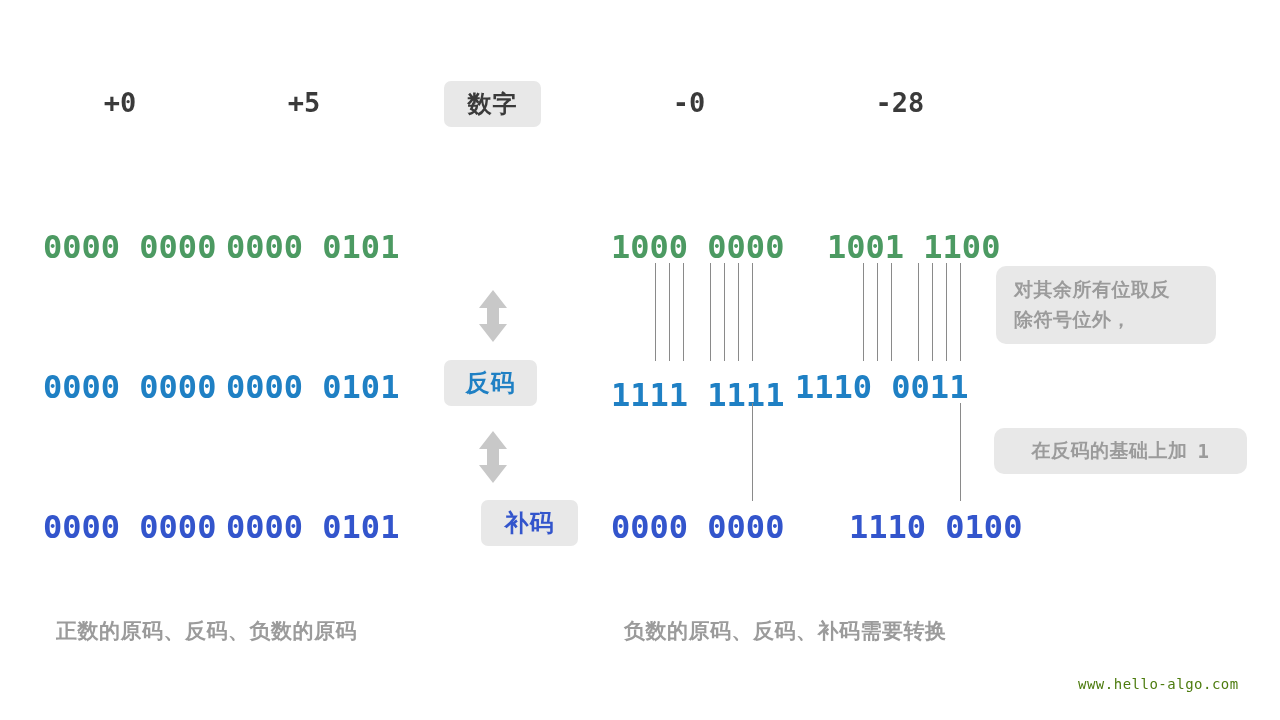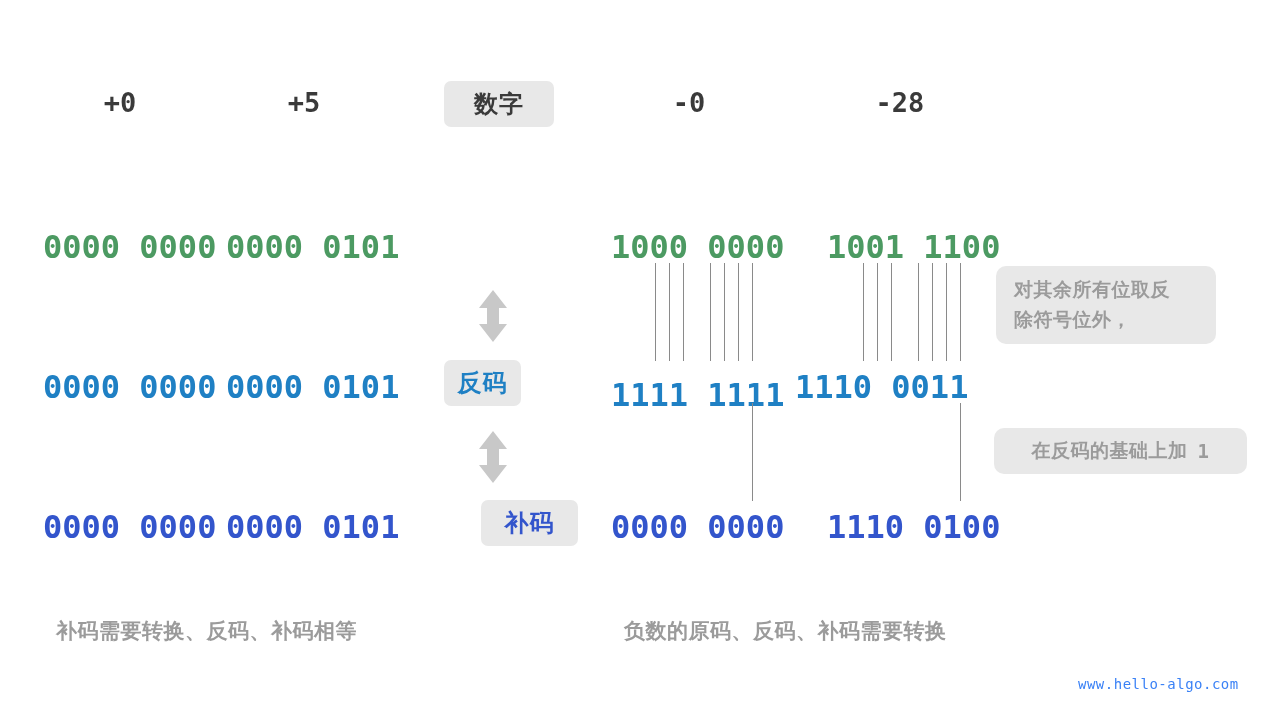--- a/index.html
+++ b/index.html
@@ -127,7 +127,7 @@
 
   <div class="abs num-label" style="left:244px; top:89px; width:120px;">+5</div>
 
-  <div class="abs pill pill-dark" style="left:444px; top:81px; width:110px; height:46px;">数字</div>
+  <div class="abs pill pill-dark" style="left:444px; top:81px; width:97px; height:46px;">数字</div>
 
   <div class="abs num-label" style="left:629px; top:89px; width:120px;">-0</div>
 

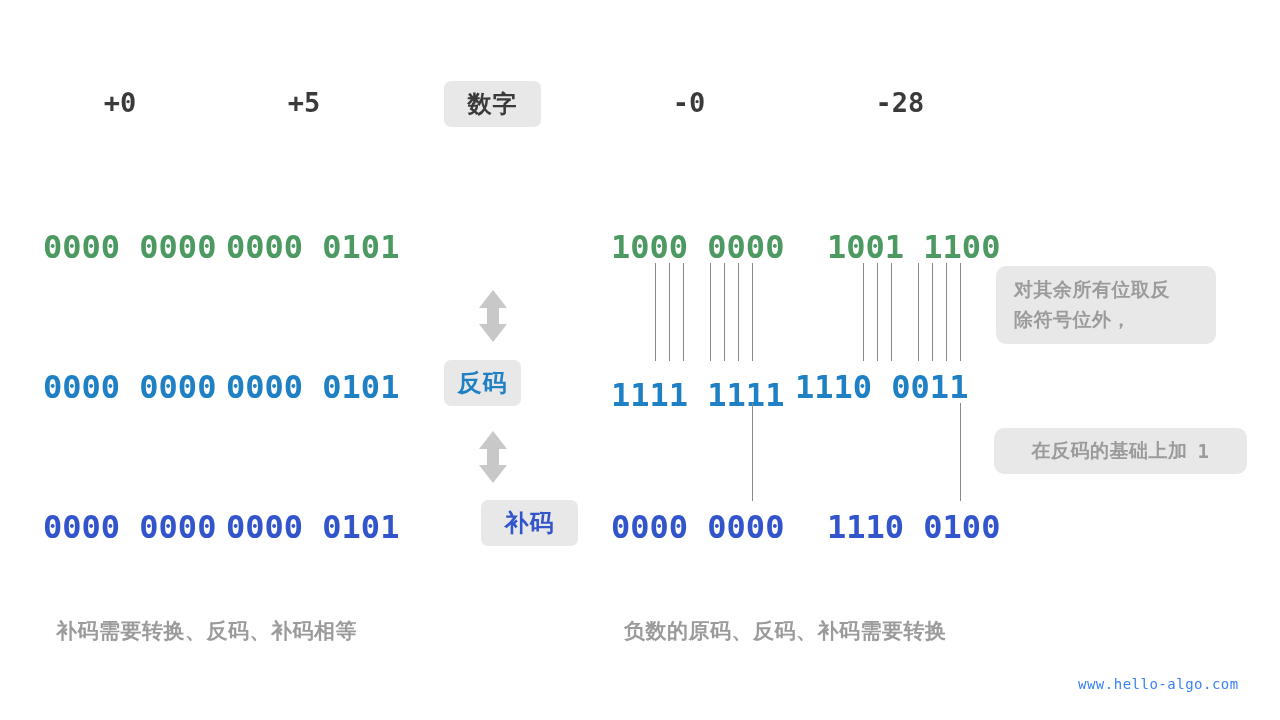--- a/index.html
+++ b/index.html
@@ -146,7 +146,7 @@
 
   <div class="abs bits c-blue" style="left:226px; top:371px; width:156px;">0000 0101</div>
 
-  <div class="abs pill pill-blue" style="left:444px; top:360px; width:77px; height:46px;">反码</div>
+  <div class="abs pill pill-blue" style="left:444px; top:360px; width:93px; height:46px;">反码</div>
 
   <div class="abs bits c-blue" style="left:611px; top:371px; width:156px;margin-top:8px;">1111 1111</div>
 

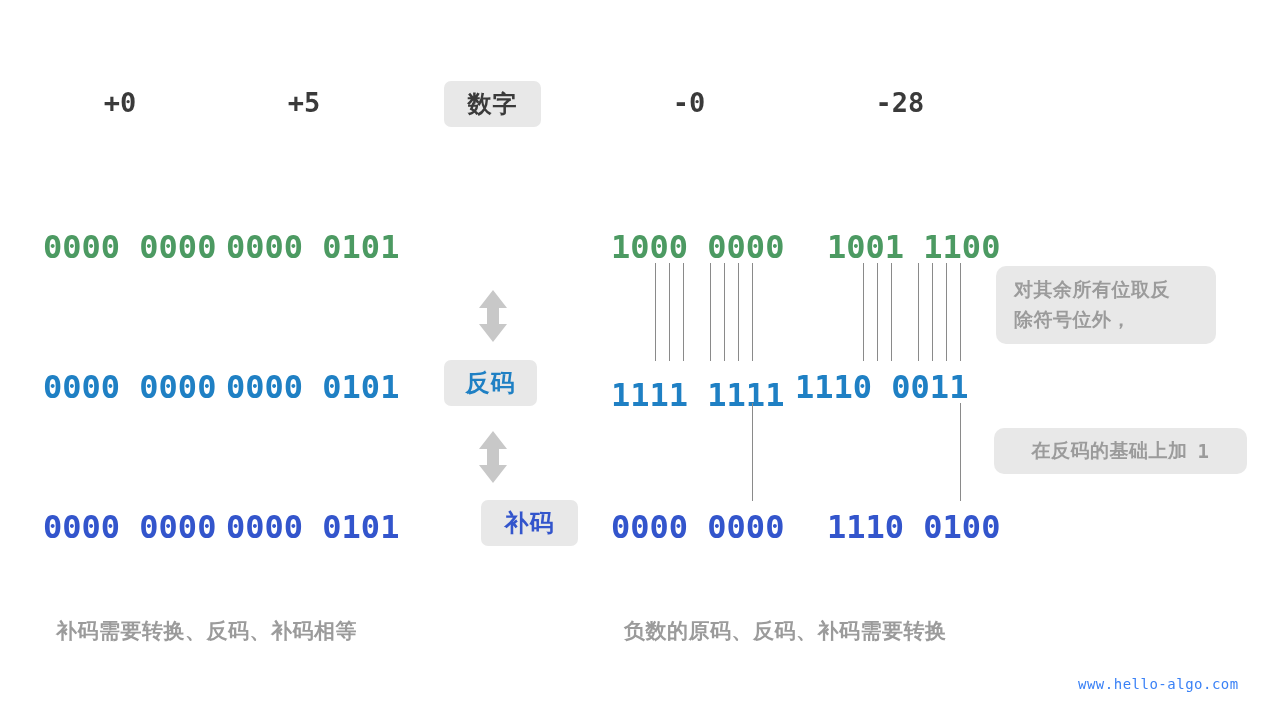--- a/index.html
+++ b/index.html
@@ -160,7 +160,7 @@
 
   <div class="abs bits c-indigo" style="left:611px; top:511px; width:156px;">0000 0000</div>
 
-  <div class="abs bits c-indigo" style="left:827px; top:511px; width:156px;">1110 0100</div>
+  <div class="abs bits c-indigo" style="left:849px; top:511px; width:156px;">1110 0100</div>
 
   <div>
     <div class="vline abs" style="left:655px;  top:263px; height:98px;"></div>

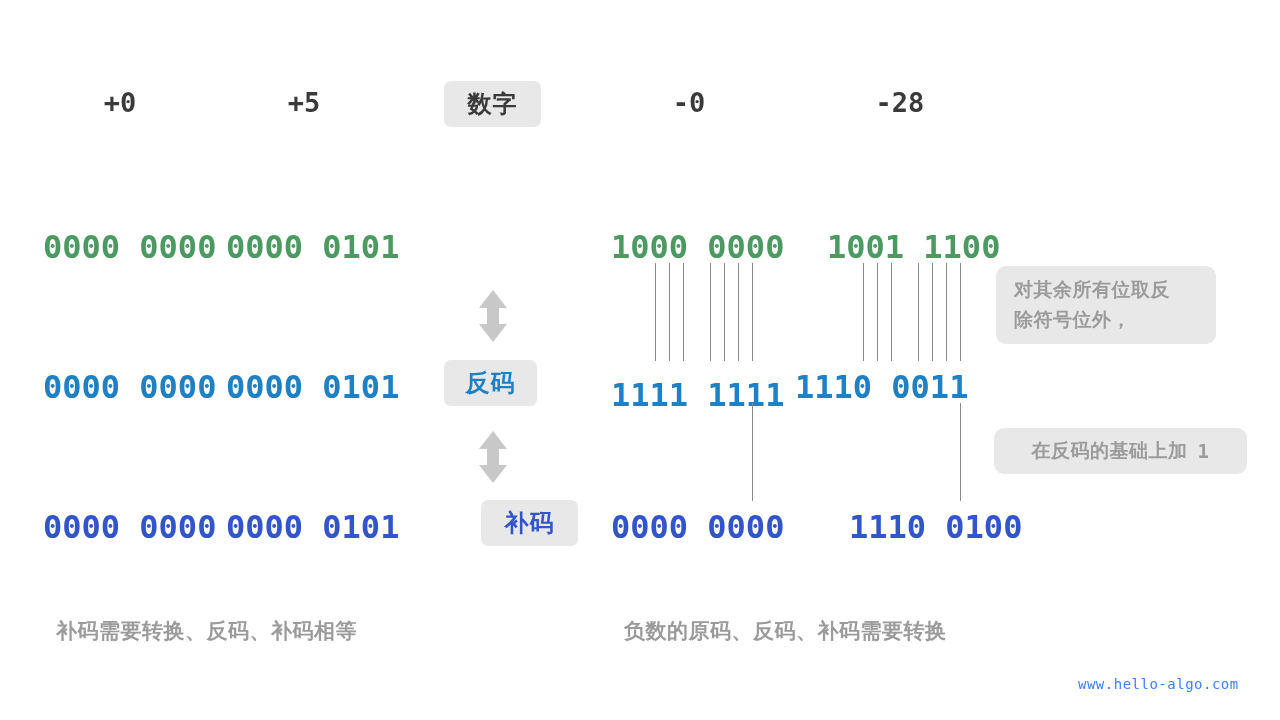--- a/index.html
+++ b/index.html
@@ -211,7 +211,7 @@
     <span class="mono-1" style="margin-left:10px;">1</span>
   </div>
 
-  <div class="abs caption" style="left:56px; top:620px;">补码需要转换、反码、补码相等</div>
+  <div class="abs caption" style="left:56px; top:620px;">正数的原码、反码、负数的原码</div>
 
   <div class="abs caption" style="left:624px; top:620px;">负数的原码、反码、补码需要转换</div>
 

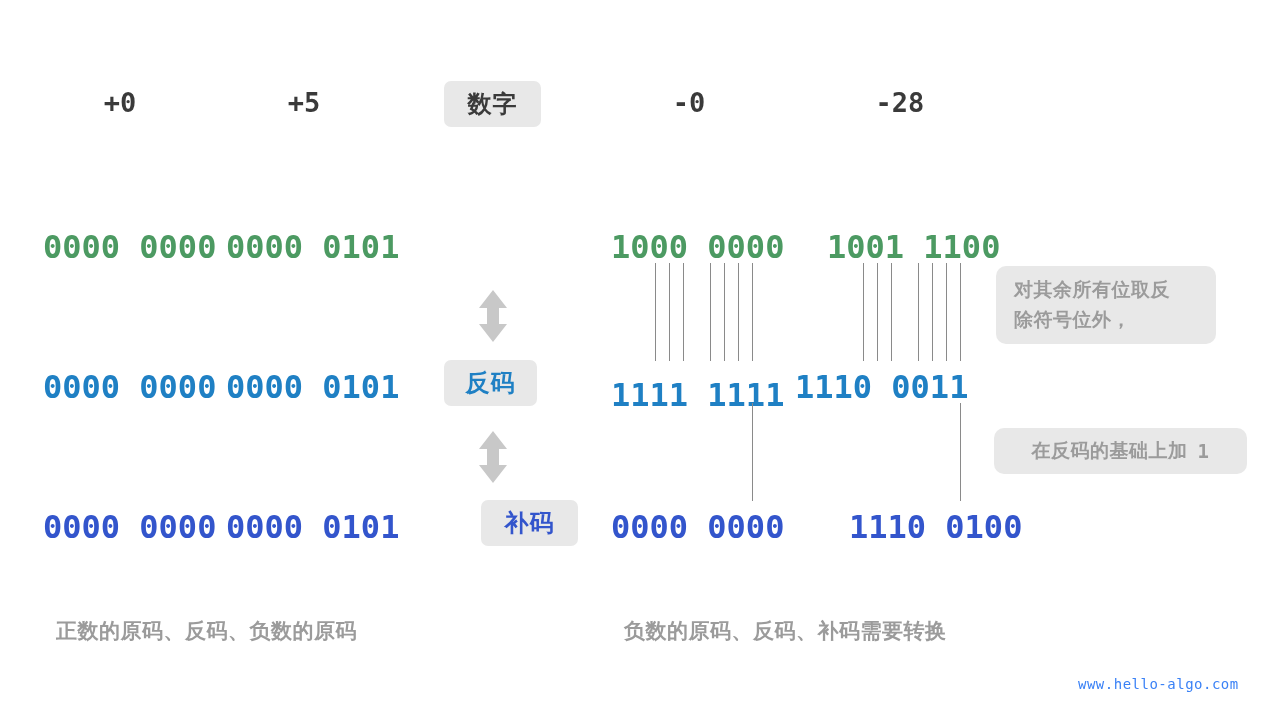--- a/index.html
+++ b/index.html
@@ -113,7 +113,7 @@
   .watermark {
     font-family: "DejaVu Sans Mono", "Liberation Mono", monospace;
     font-size: 14px;
-    color: #3b82f6;
+    color: #4d7c0f;
     letter-spacing: 0.5px;
     white-space: nowrap;
   }

